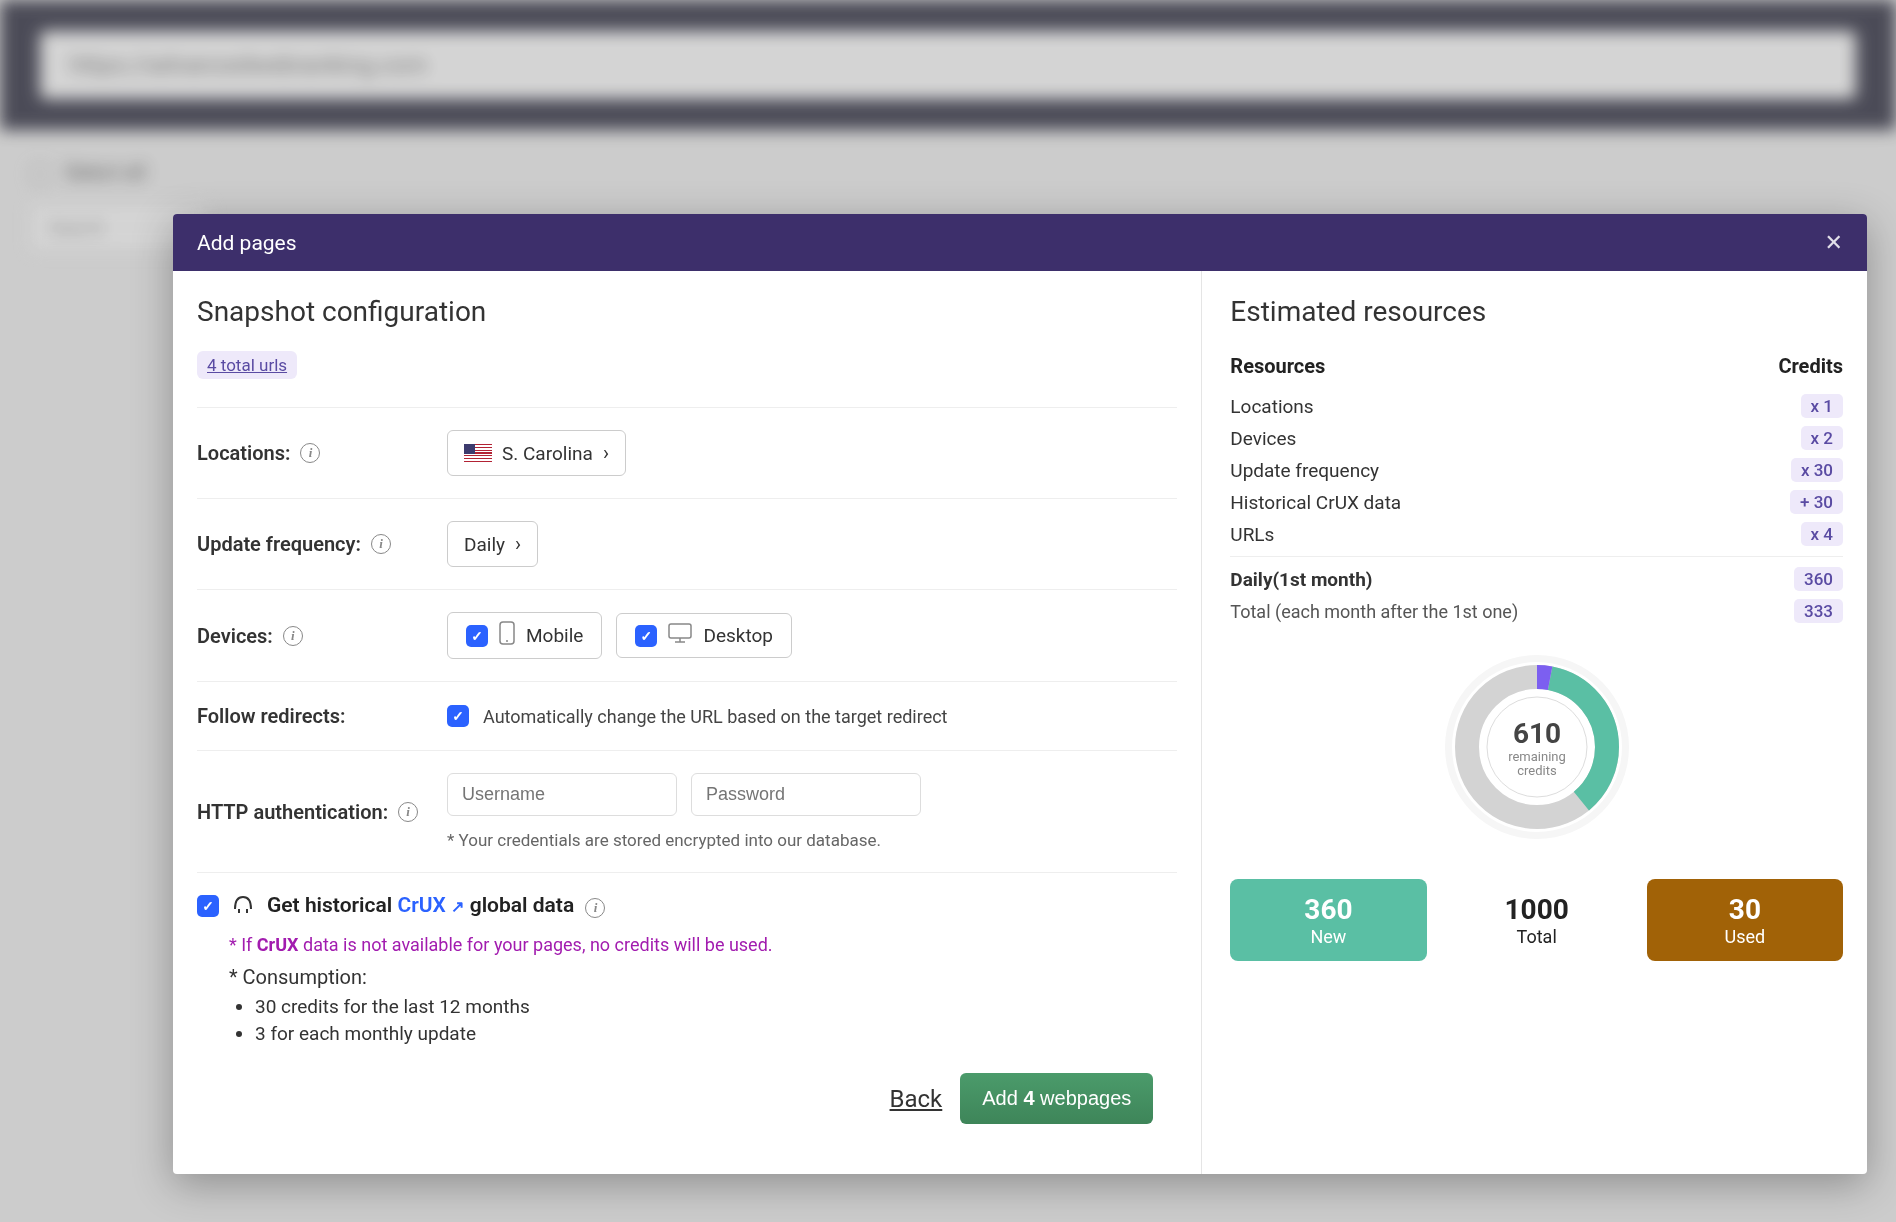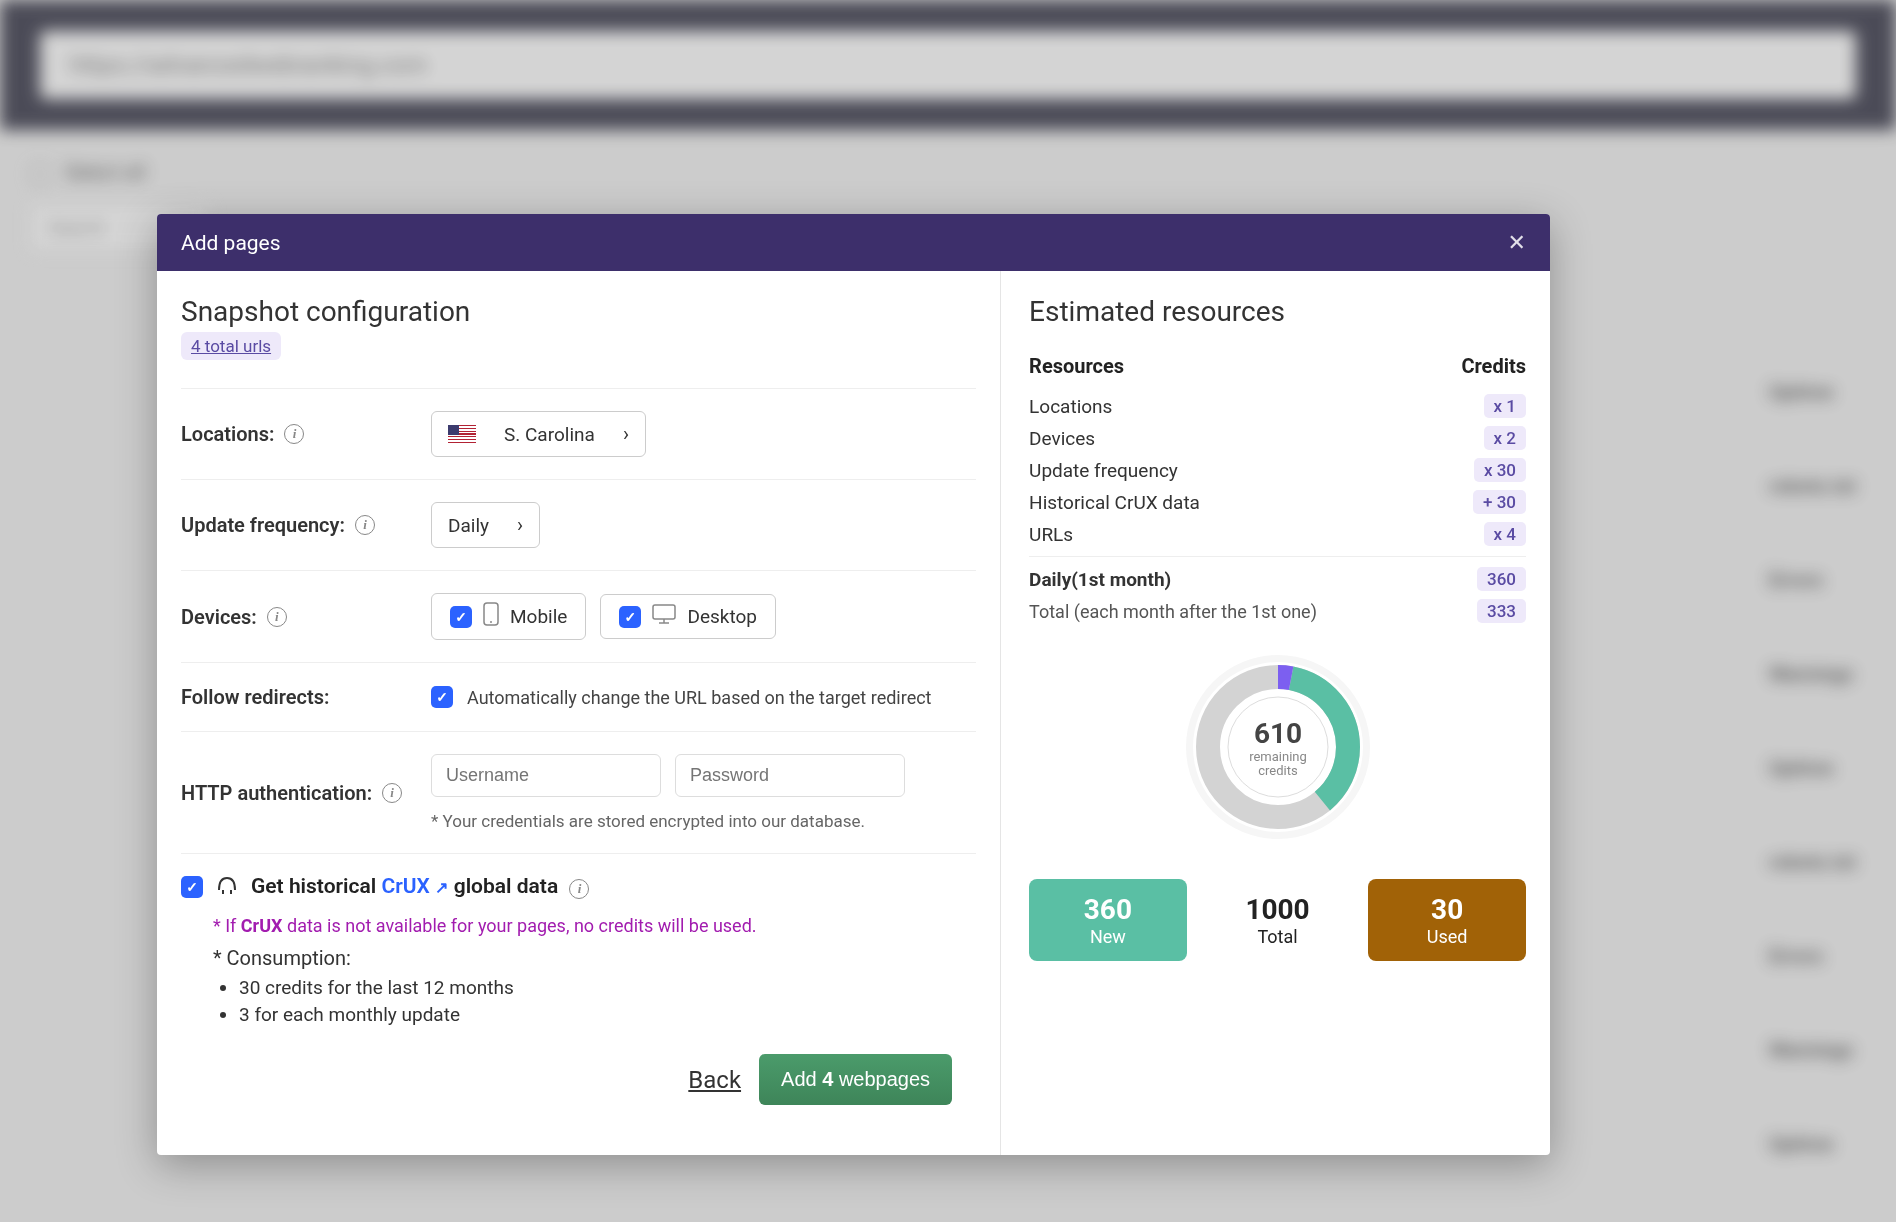--- a/index.html
+++ b/index.html
@@ -50,8 +50,8 @@
     .modal {
       position: absolute;
       top: 214px;
-      left: 157px;
-      width: 1393px;
+      left: 173px;
+      width: 1694px;
       background: #fff;
       border-radius: 4px;
       box-shadow: 0 10px 40px rgba(0,0,0,0.3);

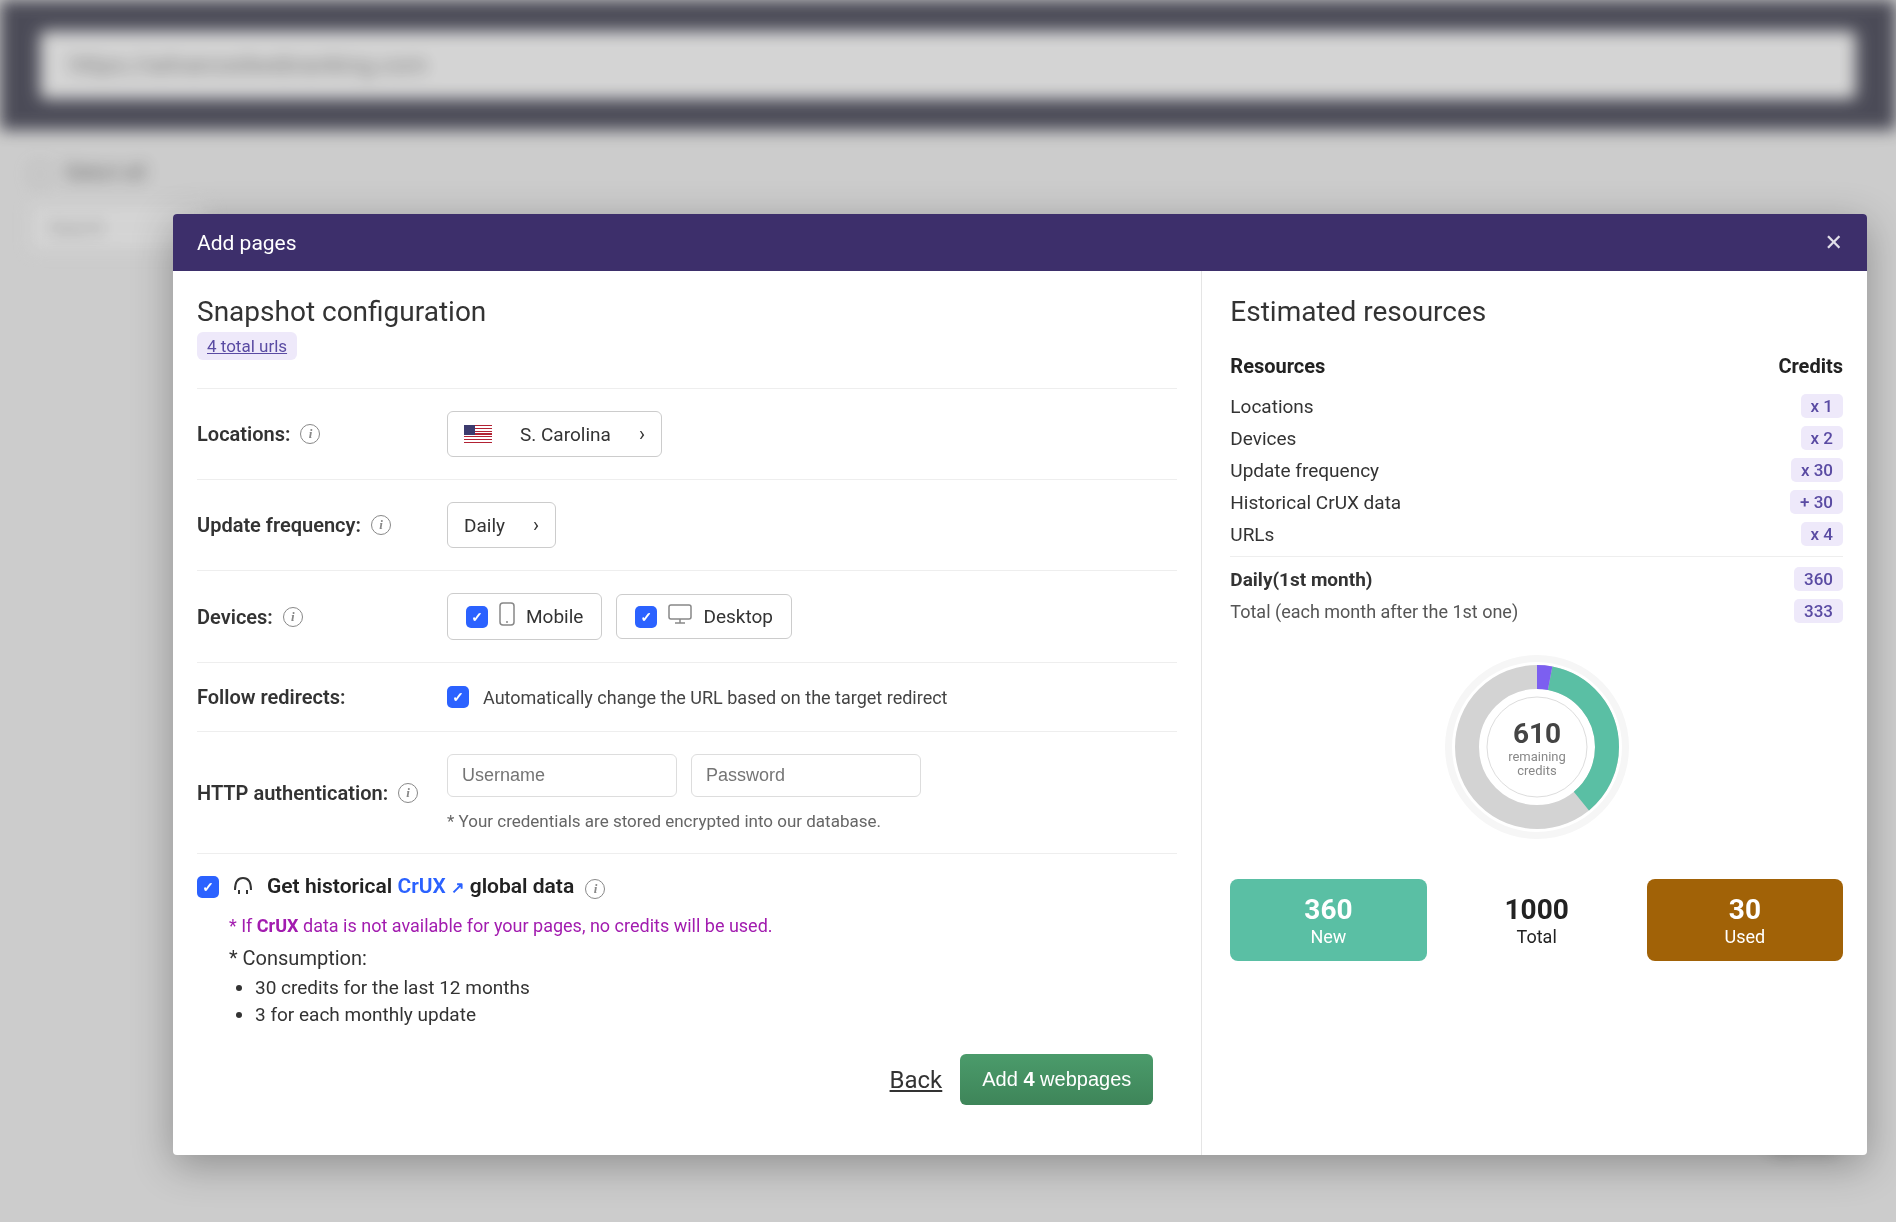--- a/index.html
+++ b/index.html
@@ -89,7 +89,7 @@
       font-size: 28px;
       font-weight: 400;
       color: #333;
-      margin-bottom: 4px;
+      margin-bottom: 23px;
     }
     .pill-link {
       display: inline-block;

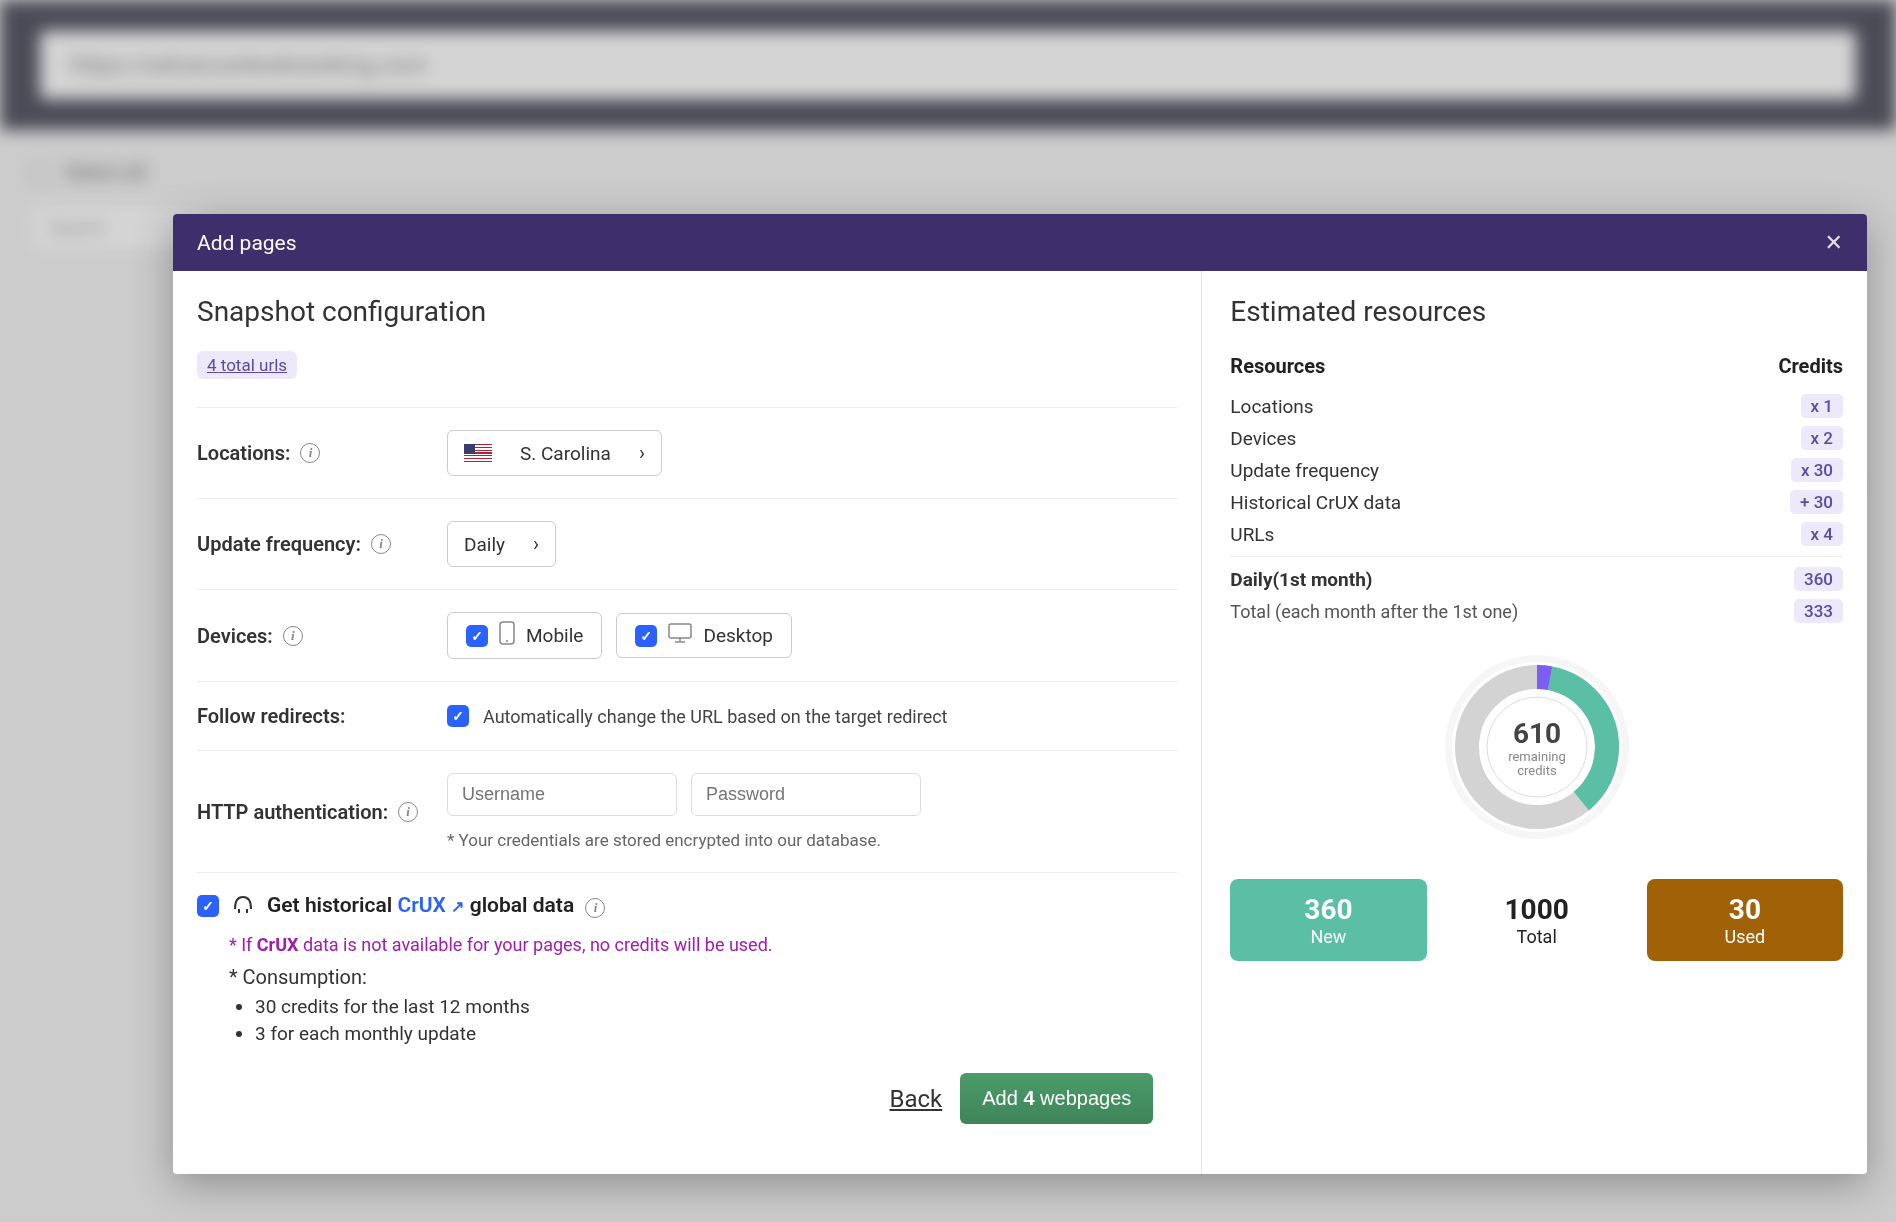--- a/index.html
+++ b/index.html
@@ -134,7 +134,7 @@
     .select-box {
       display: inline-flex;
       align-items: center;
-      gap: 28px;
+      gap: 10px;
       border: 1.5px solid #ccc;
       border-radius: 6px;
       padding: 10px 16px;

